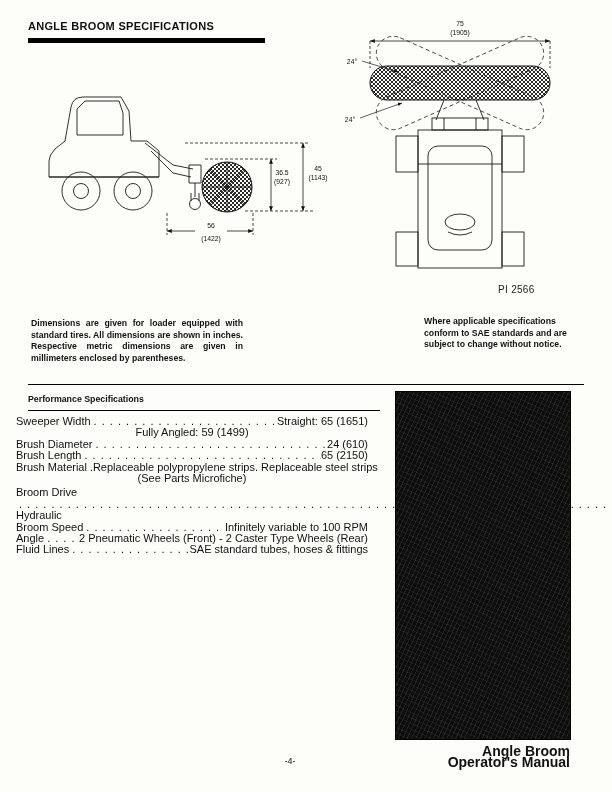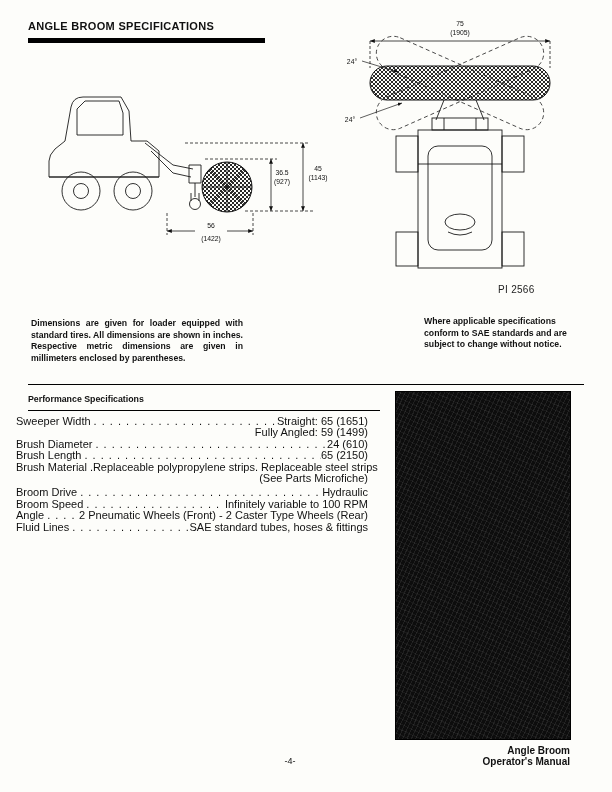--- a/index.html
+++ b/index.html
@@ -37,7 +37,7 @@
     content:". . . . . . . . . . . . . . . . . . . . . . . . . . . . . . . . . . . . . . . . . . . . . . . . . . . . . . . . . . . . . . . . . . . . . . . . . . . .";
   }
   .spec-row .value { flex:0 0 auto; }
-  .spec-row.cont { justify-content:flex-end; }
+  .spec-row.cont { justify-content:center; }
   .spec-row.group-gap { margin-top:3px; }
 
   .photo {

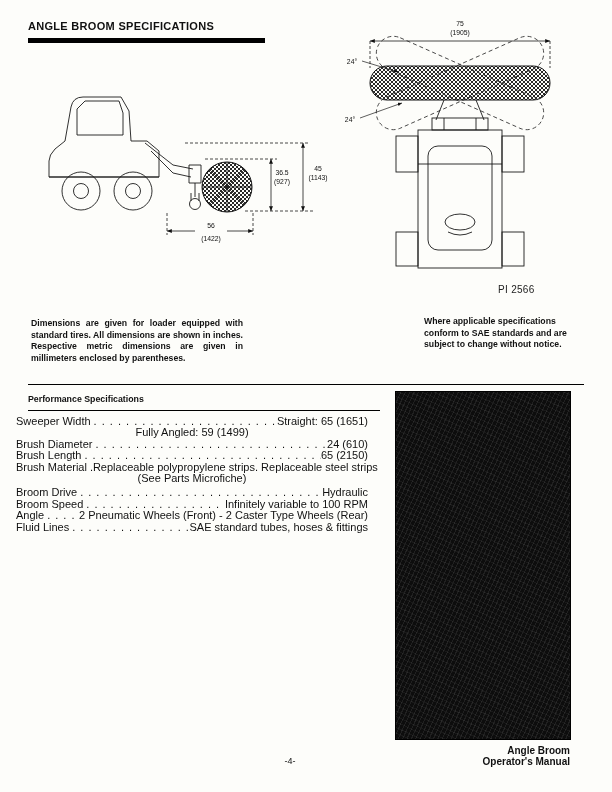--- a/index.html
+++ b/index.html
@@ -38,7 +38,7 @@
   }
   .spec-row .value { flex:0 0 auto; }
   .spec-row.cont { justify-content:center; }
-  .spec-row.group-gap { margin-top:3px; }
+  .spec-row.group-gap { margin-top:3px;flex-direction:column; }
 
   .photo {
     position:absolute; left:395px; top:391px; width:176px; height:349px;

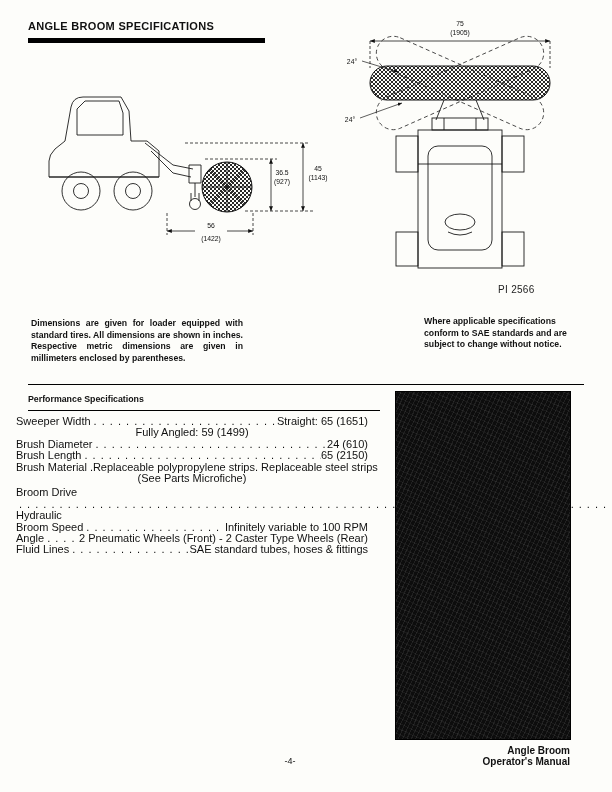--- a/index.html
+++ b/index.html
@@ -51,7 +51,7 @@
 
   .caption {
     position:absolute; left:428px; top:746px; width:142px;
-    font-size:10px; font-weight:bold; text-align:right; line-height:10.5px;
+    font-size:14px; font-weight:bold; text-align:right; line-height:10.5px;
   }
   .page-num { position:absolute; left:0; top:756px; width:580px; text-align:center; font-size:9px; }
 

